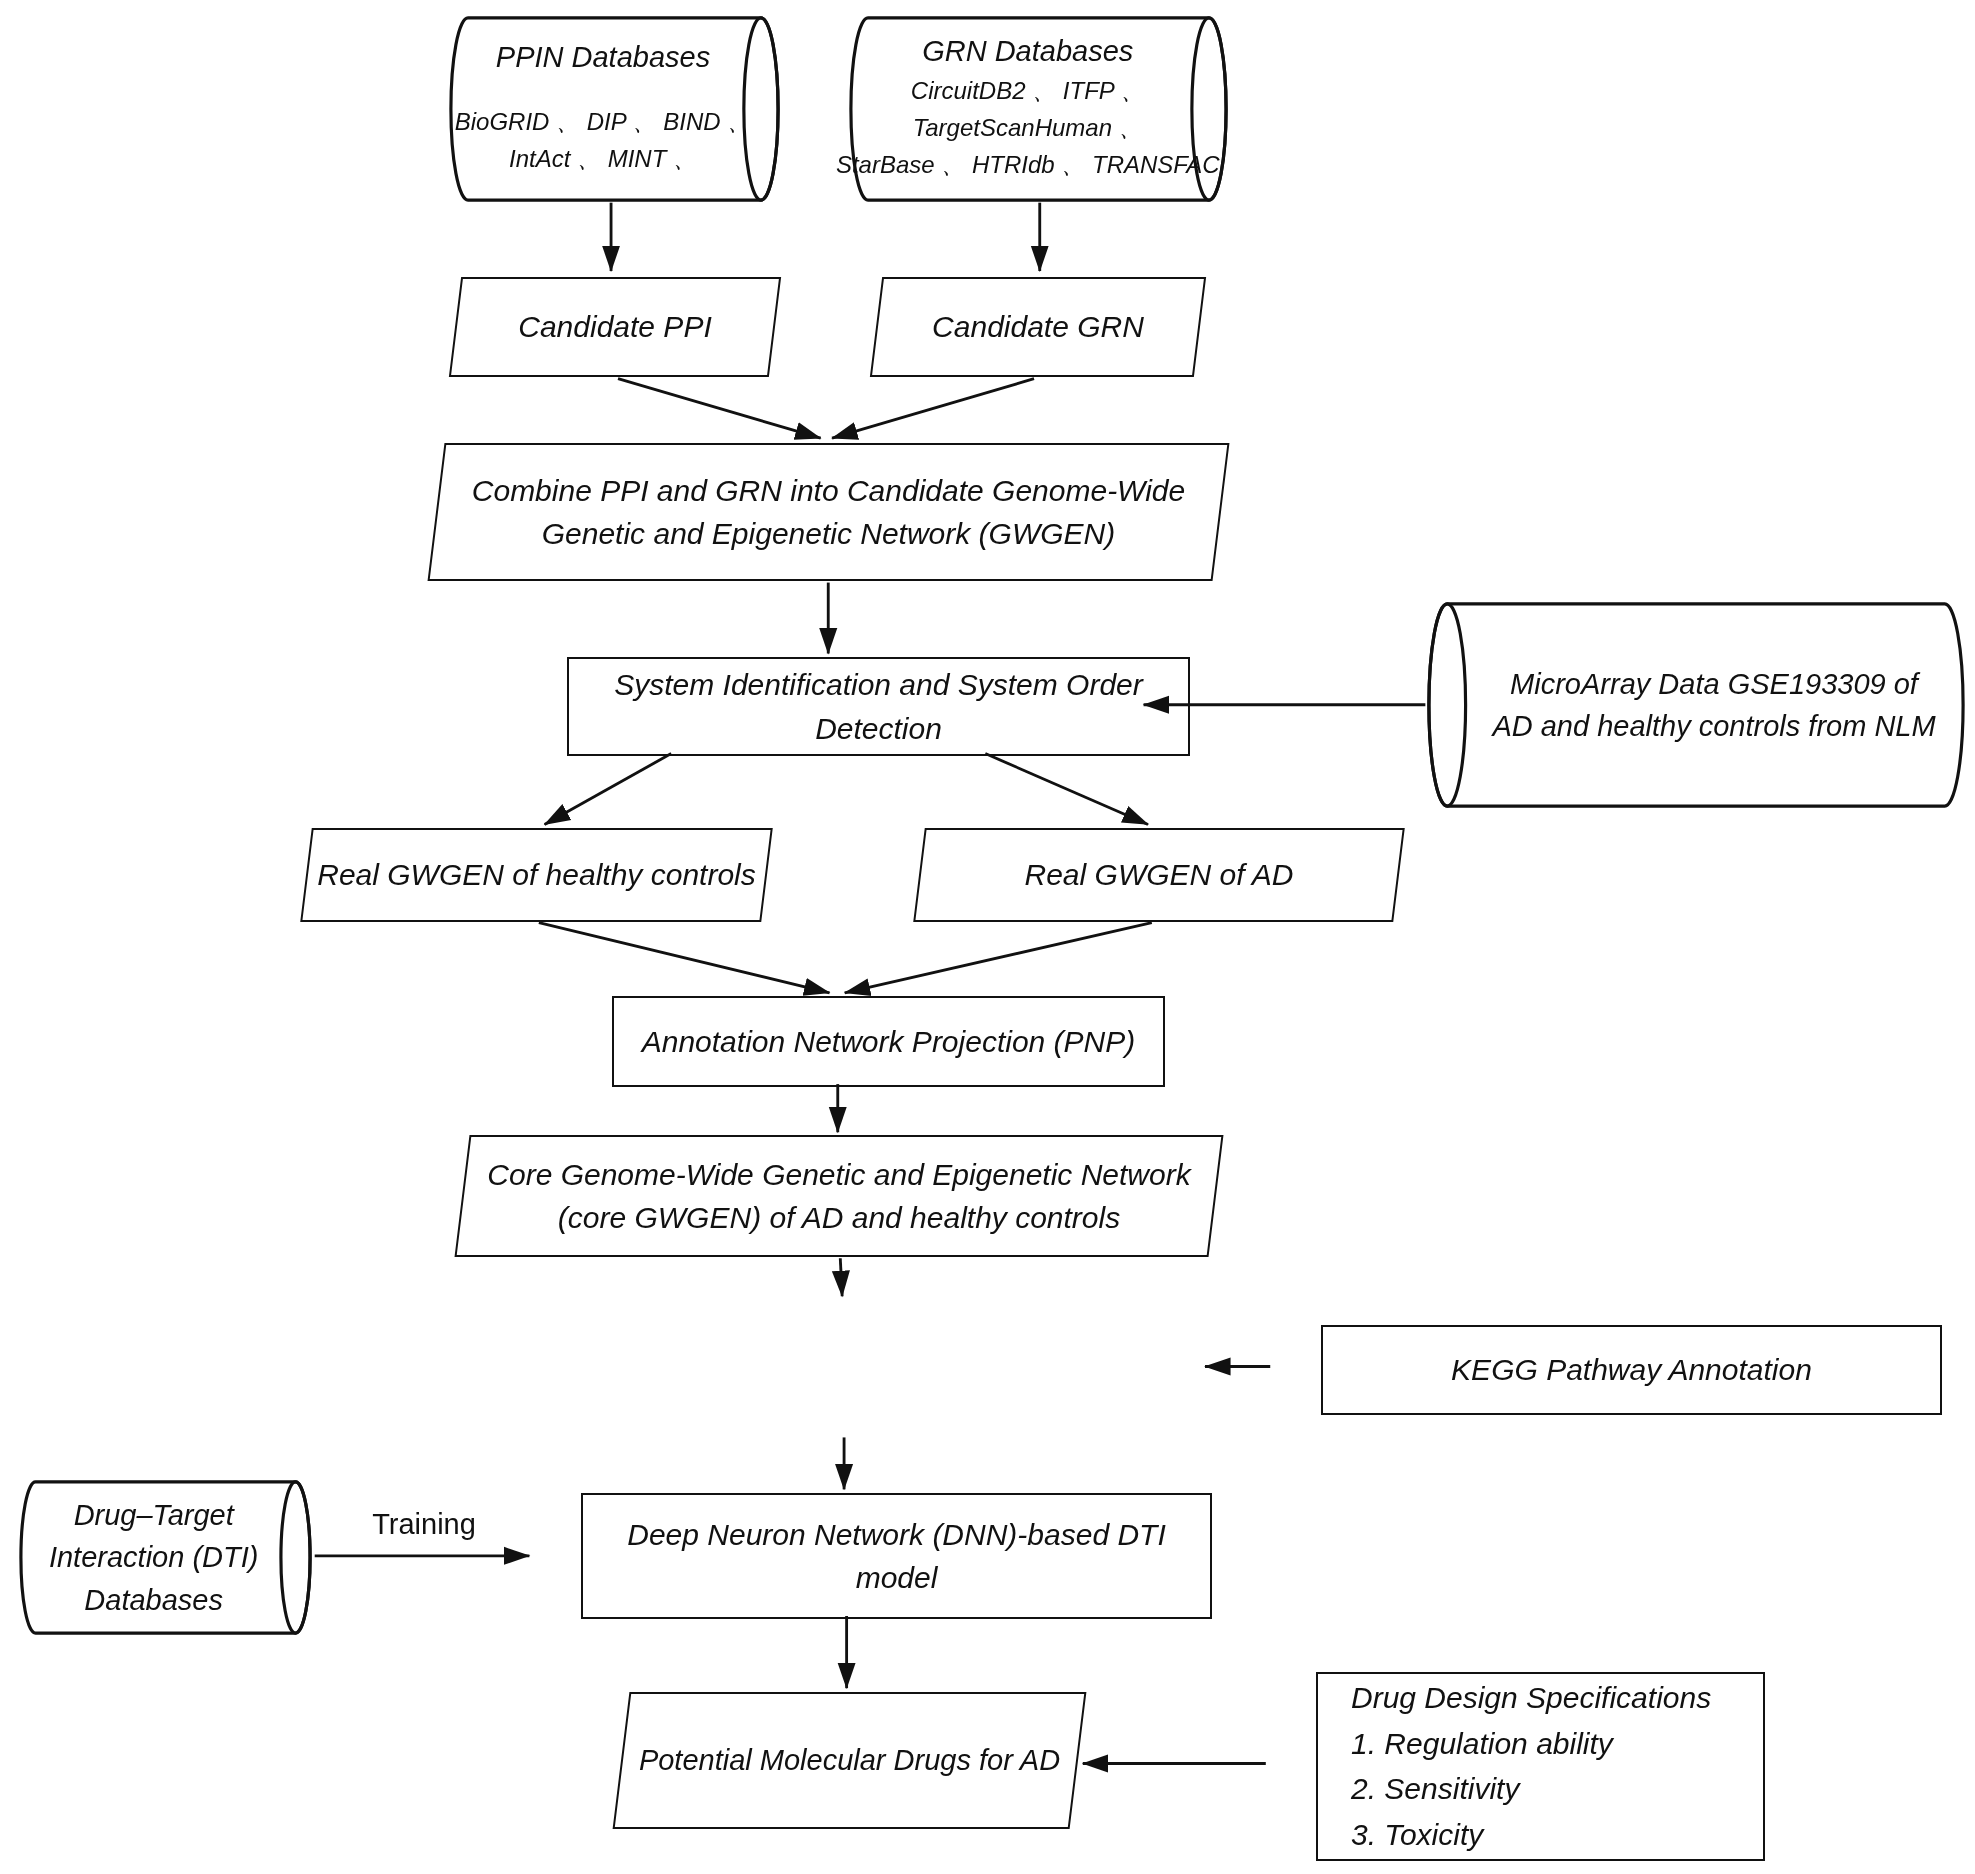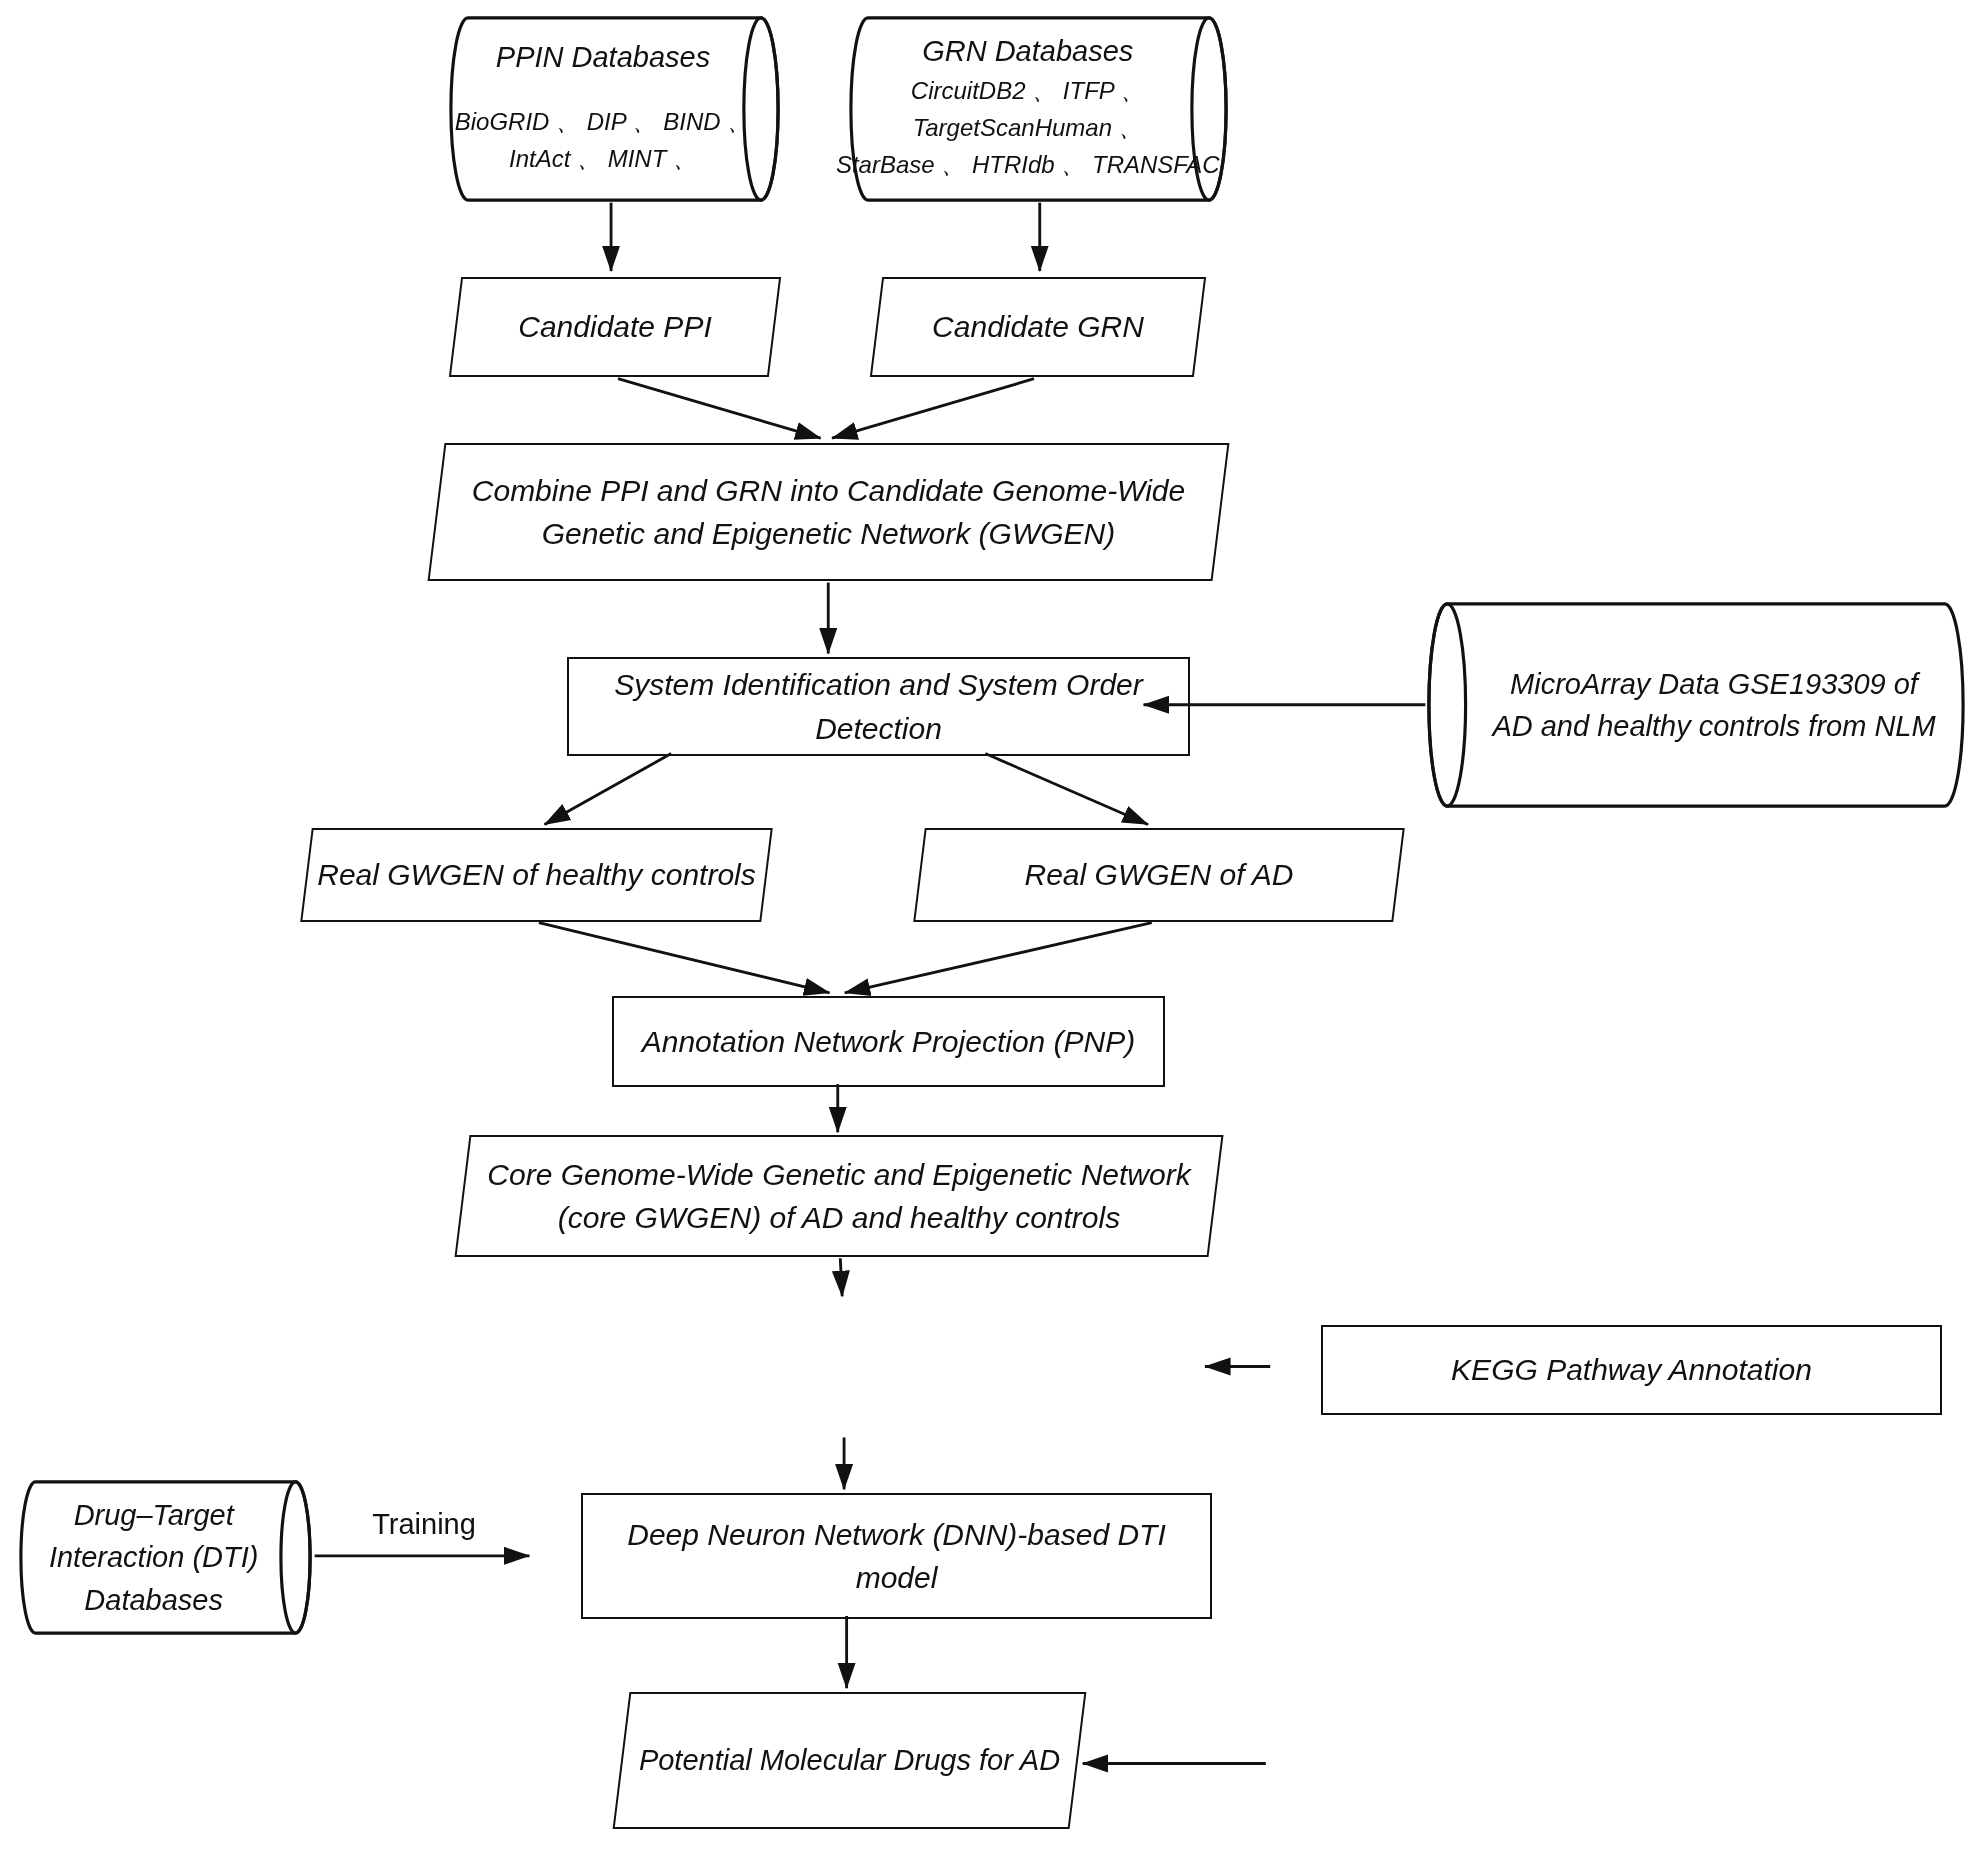--- a/index.html
+++ b/index.html
@@ -128,6 +128,14 @@
     <div class="label">Deep Neuron Network (DNN)-based DTI model</div>
   </div>
 
+  <div class="node rect" style="left:1268px;top:1672px;width:445px;height:185px">
+    <div class="specs-content">
+      <div class="specs-line">Drug Design Specifications</div>
+      <div class="specs-line">1. Regulation ability</div>
+      <div class="specs-line">2. Sensitivity</div>
+      <div class="specs-line">3. Toxicity</div>
+    </div>
+  </div>
 
   <div class="edge-label" style="left:364px;top:1508px;width:120px;text-align:center">Training</div>
 

